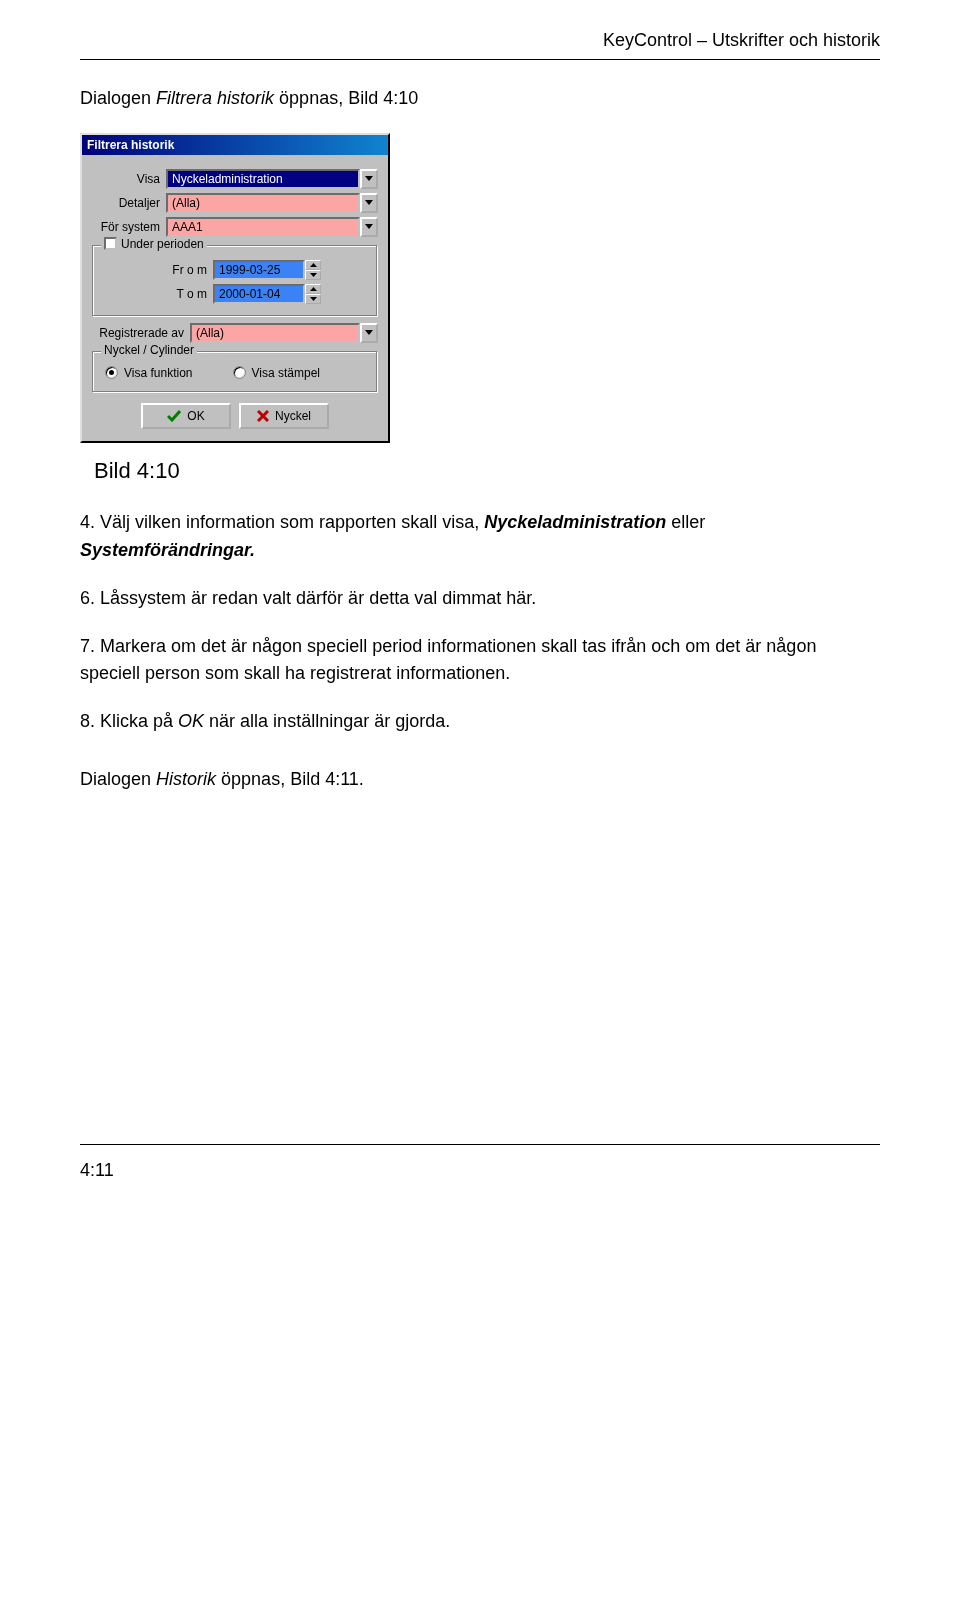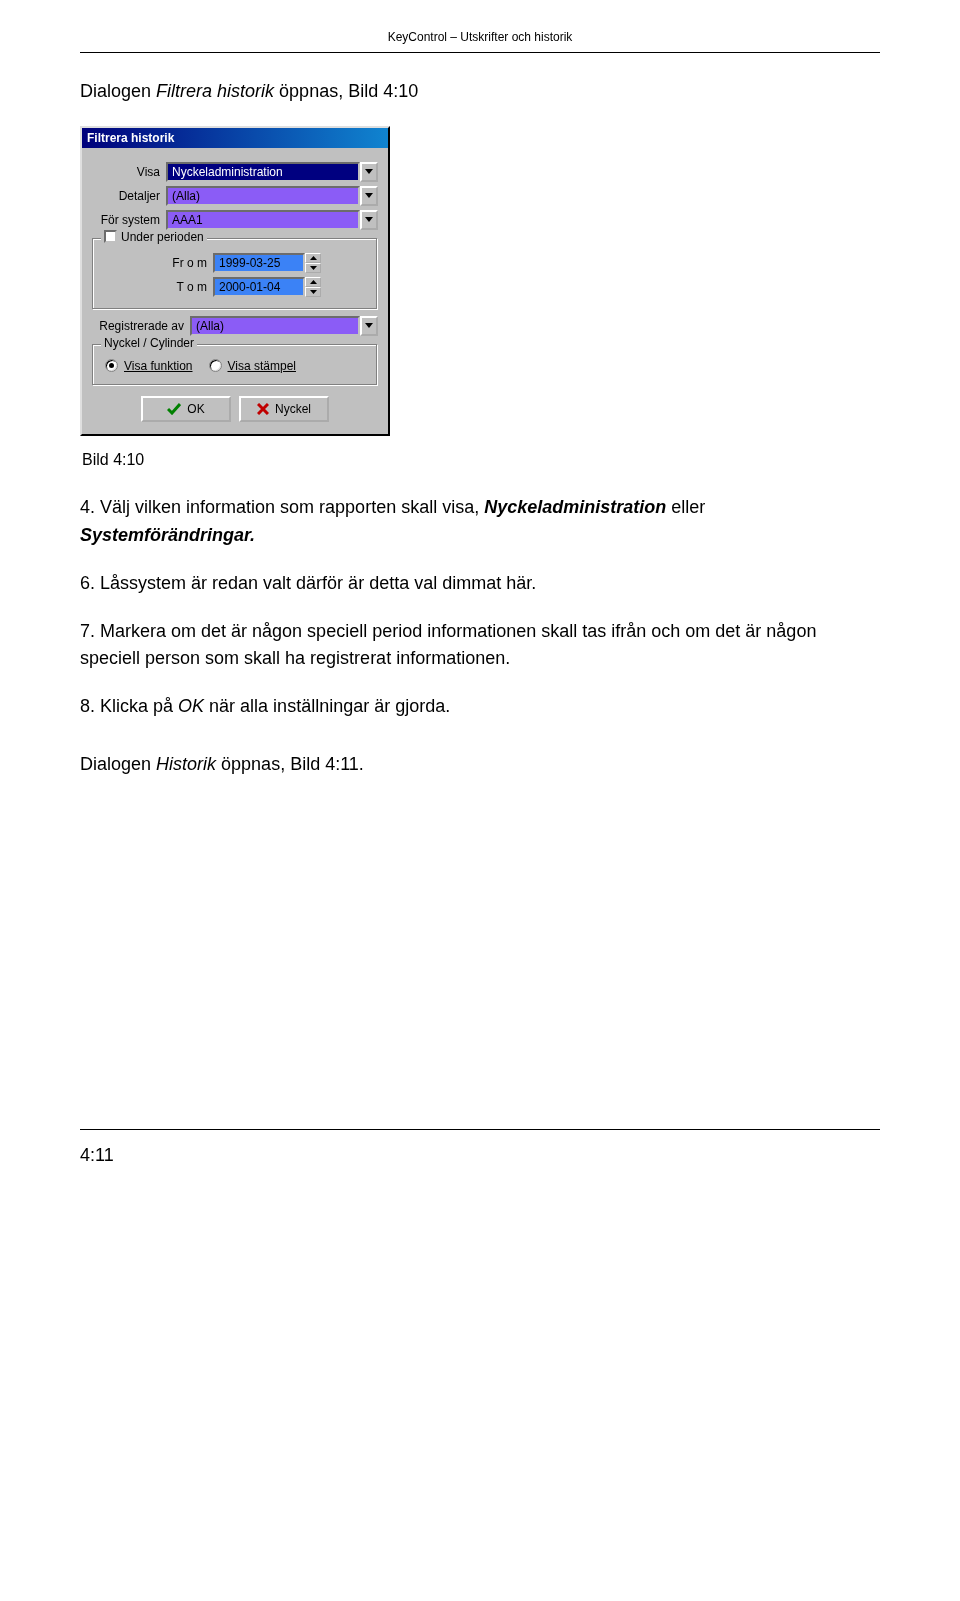--- a/index.html
+++ b/index.html
@@ -15,8 +15,8 @@
     padding: 30px 80px 40px 80px;
   }
   .header-title {
-    text-align: center;
-    font-size: 12px;
+    text-align: right;
+    font-size: 18px;
     margin-bottom: 8px;
   }
   .hr-top {

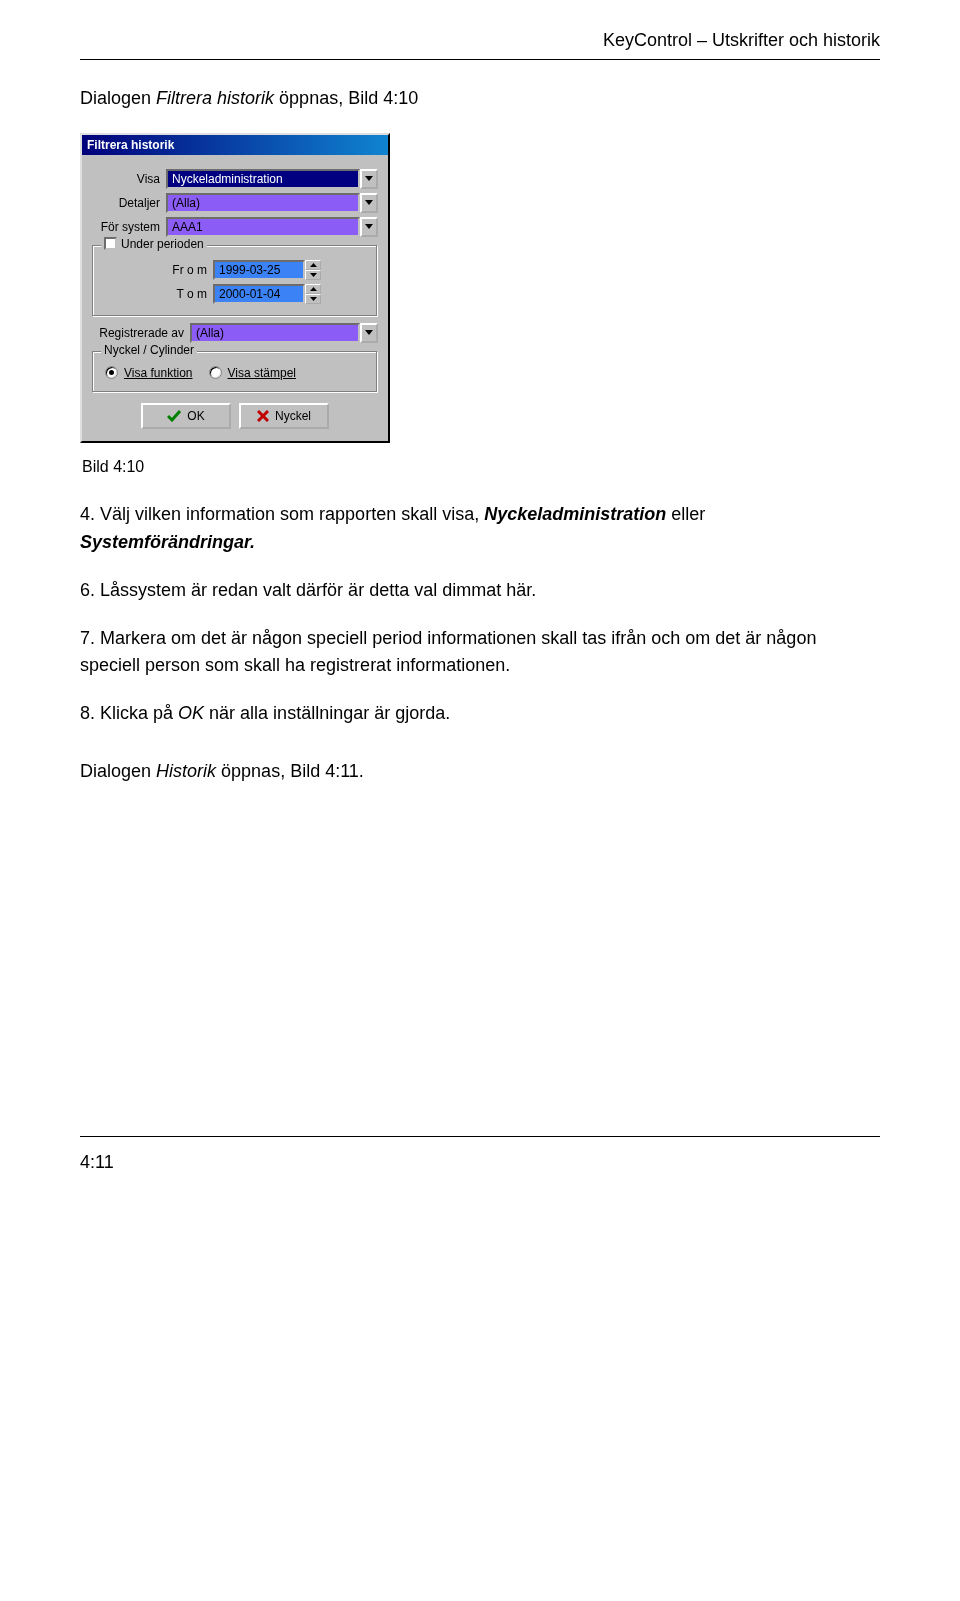--- a/index.html
+++ b/index.html
@@ -87,7 +87,7 @@
   }
   .combo-input {
     flex: 1;
-    background: #8b5cf6;
+    background: #fca5a5;
     border: 2px inset #c0c0c0;
     padding: 1px 4px;
     font-size: 12px;

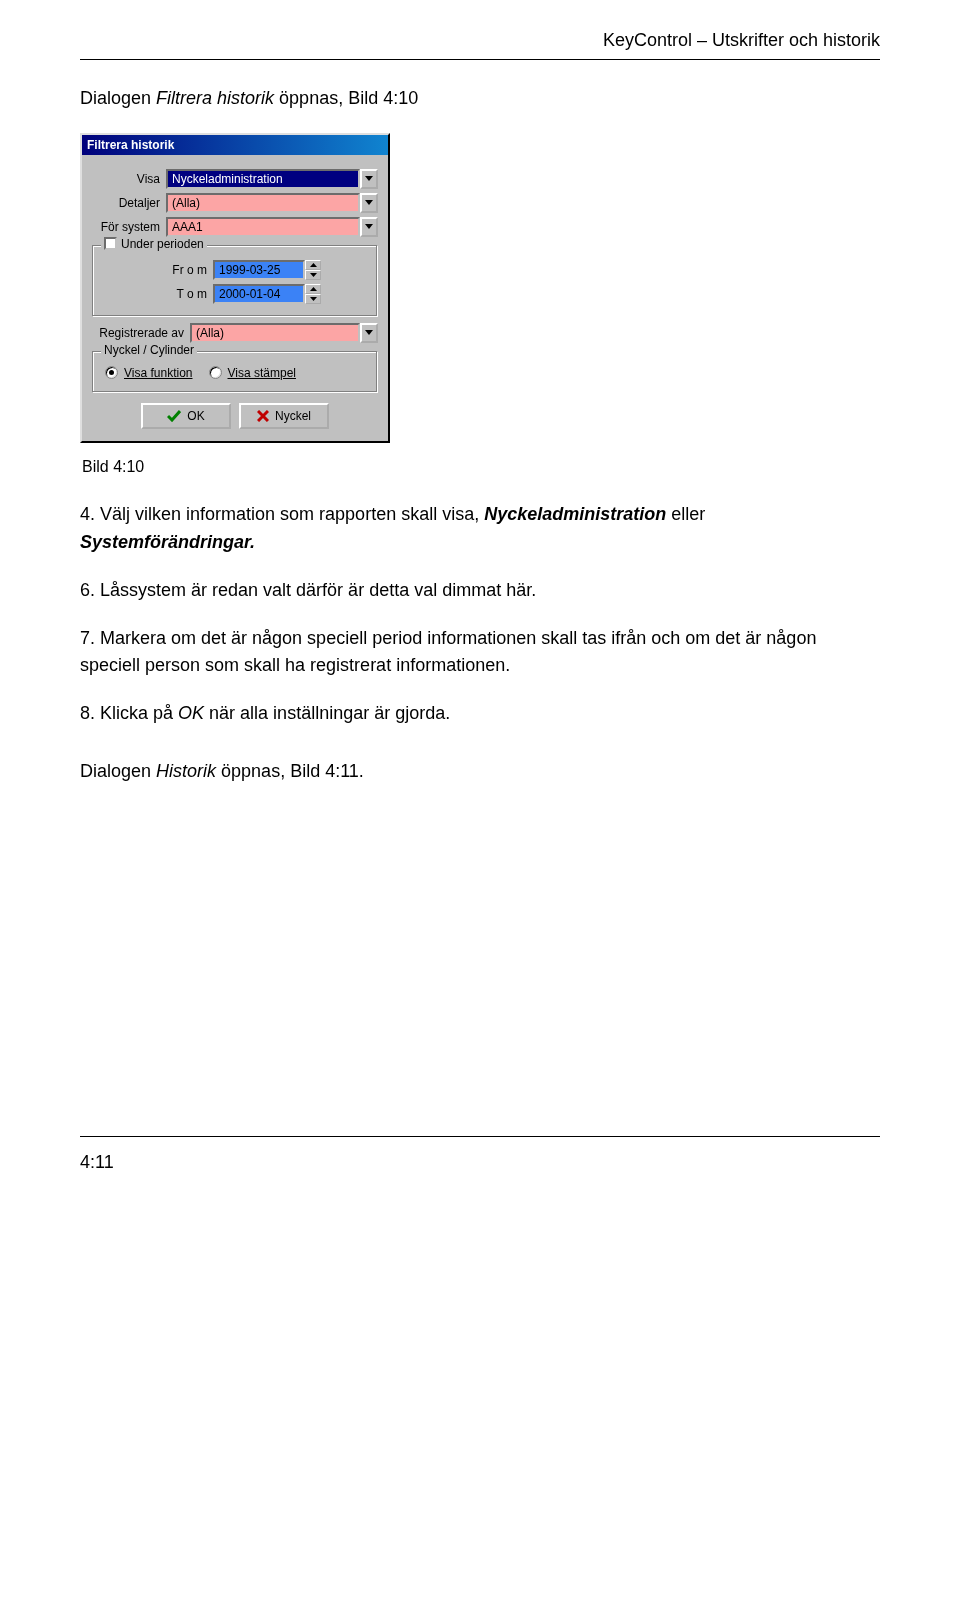--- a/index.html
+++ b/index.html
@@ -161,9 +161,8 @@
   }
   .radio-row {
     display: flex;
-    gap: 16px;
+    gap: 40px;
     padding: 4px 4px;
-    text-decoration: underline;
   }
   .radio {
     display: flex;

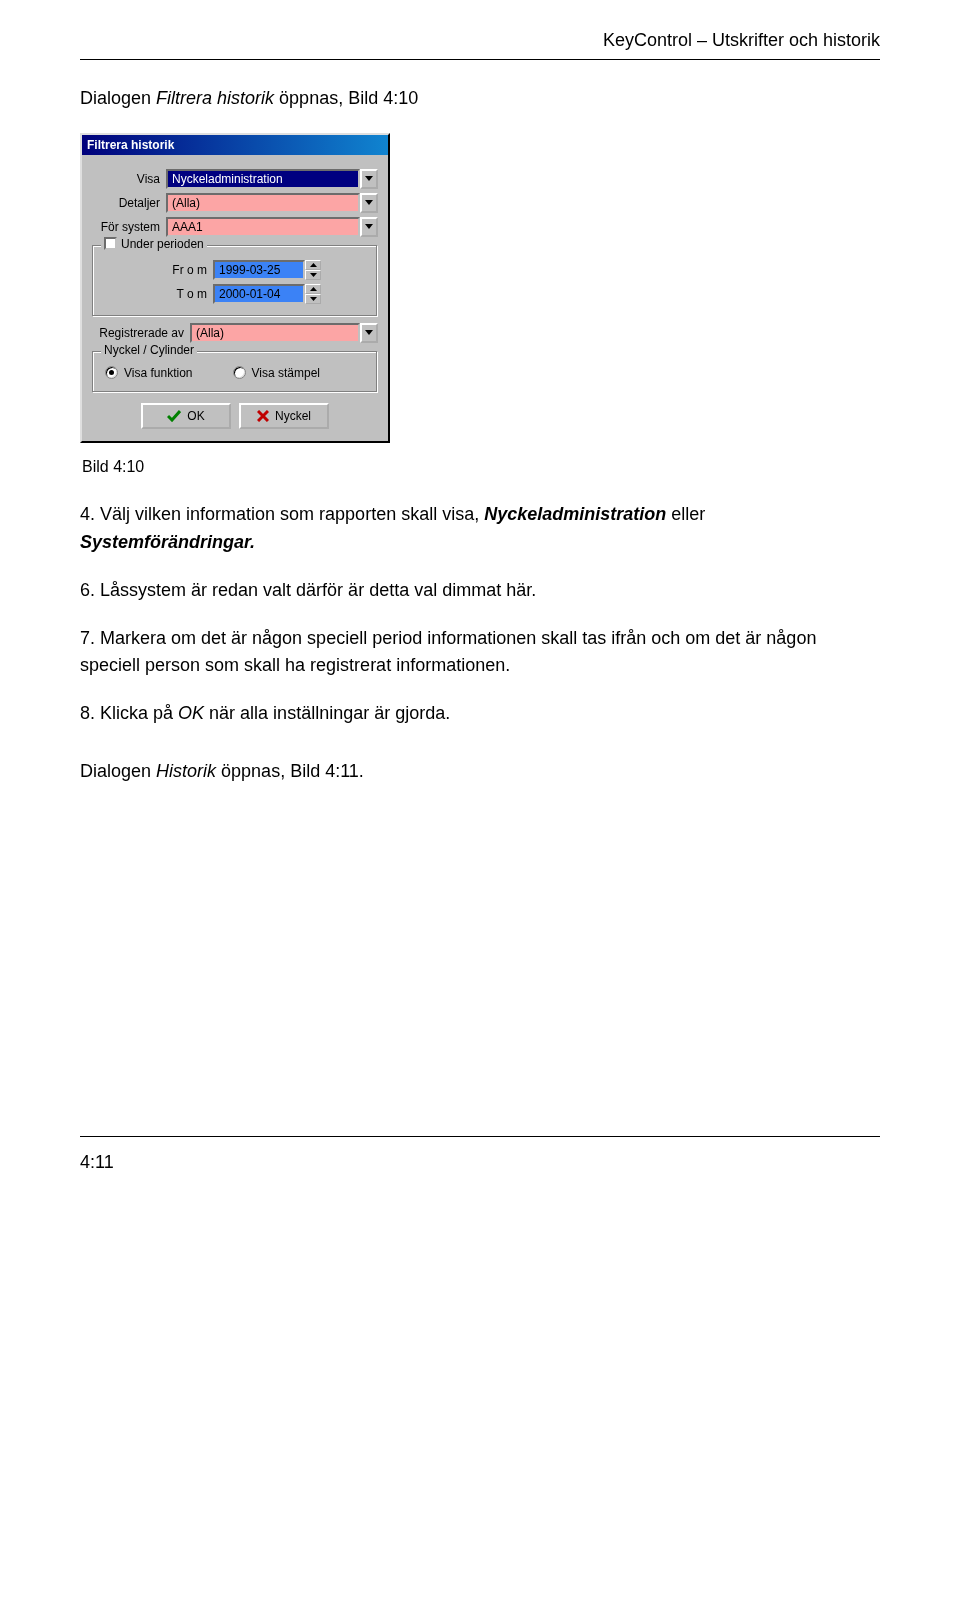--- a/index.html
+++ b/index.html
@@ -37,8 +37,8 @@
   .italic { font-style: italic; }
   .bold-italic { font-style: italic; font-weight: bold; }
   .caption {
-    font-size: 16px;
-    margin: 15px 0 25px 2px;
+    font-size: 22px;
+    margin: 15px 0 25px 14px;
   }
   .page-num {
     text-align: left;

